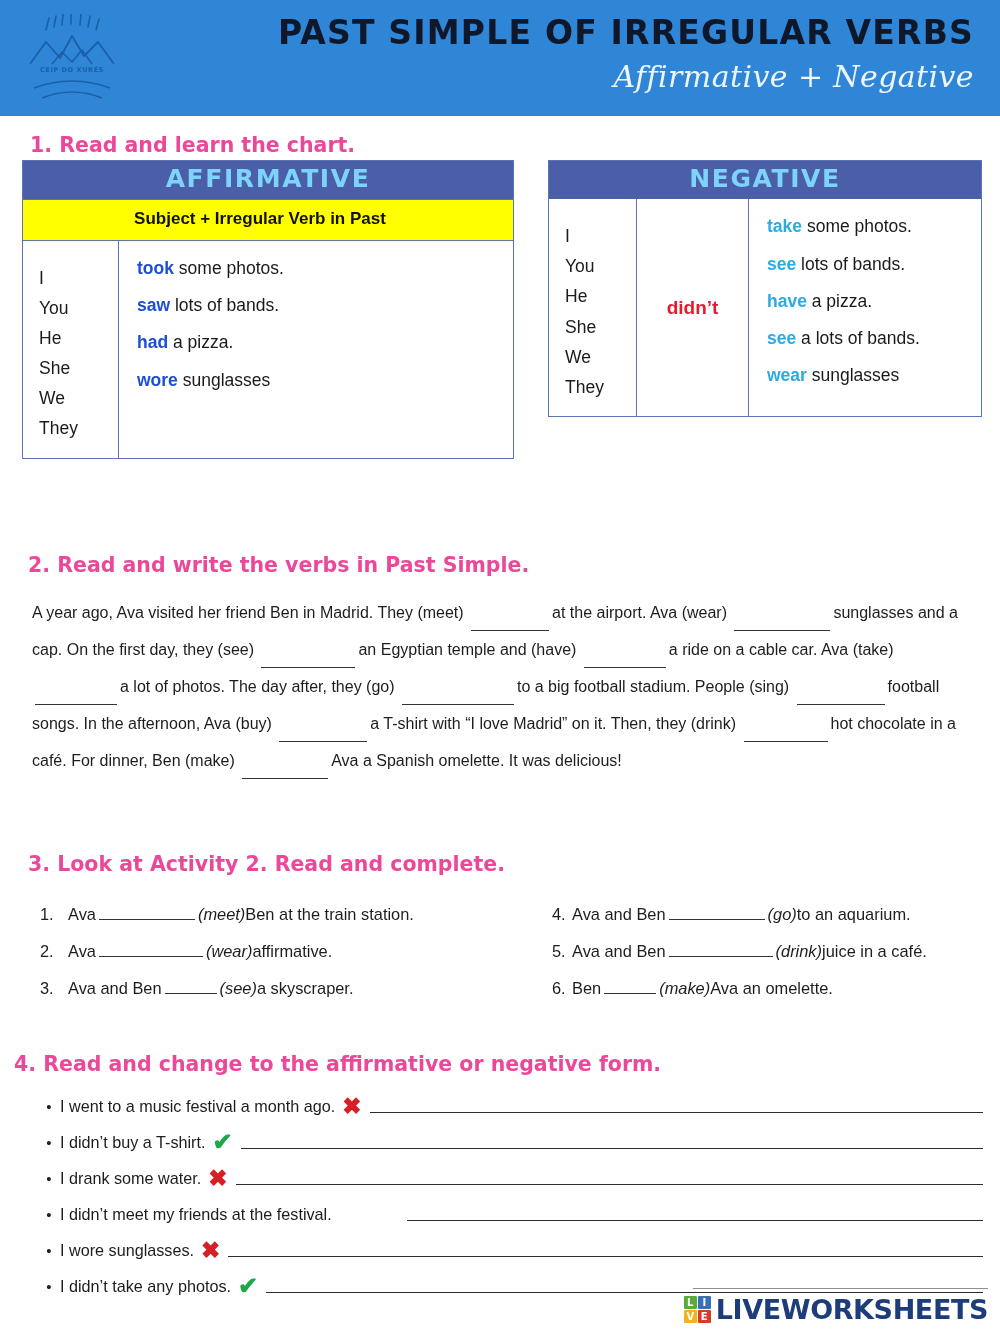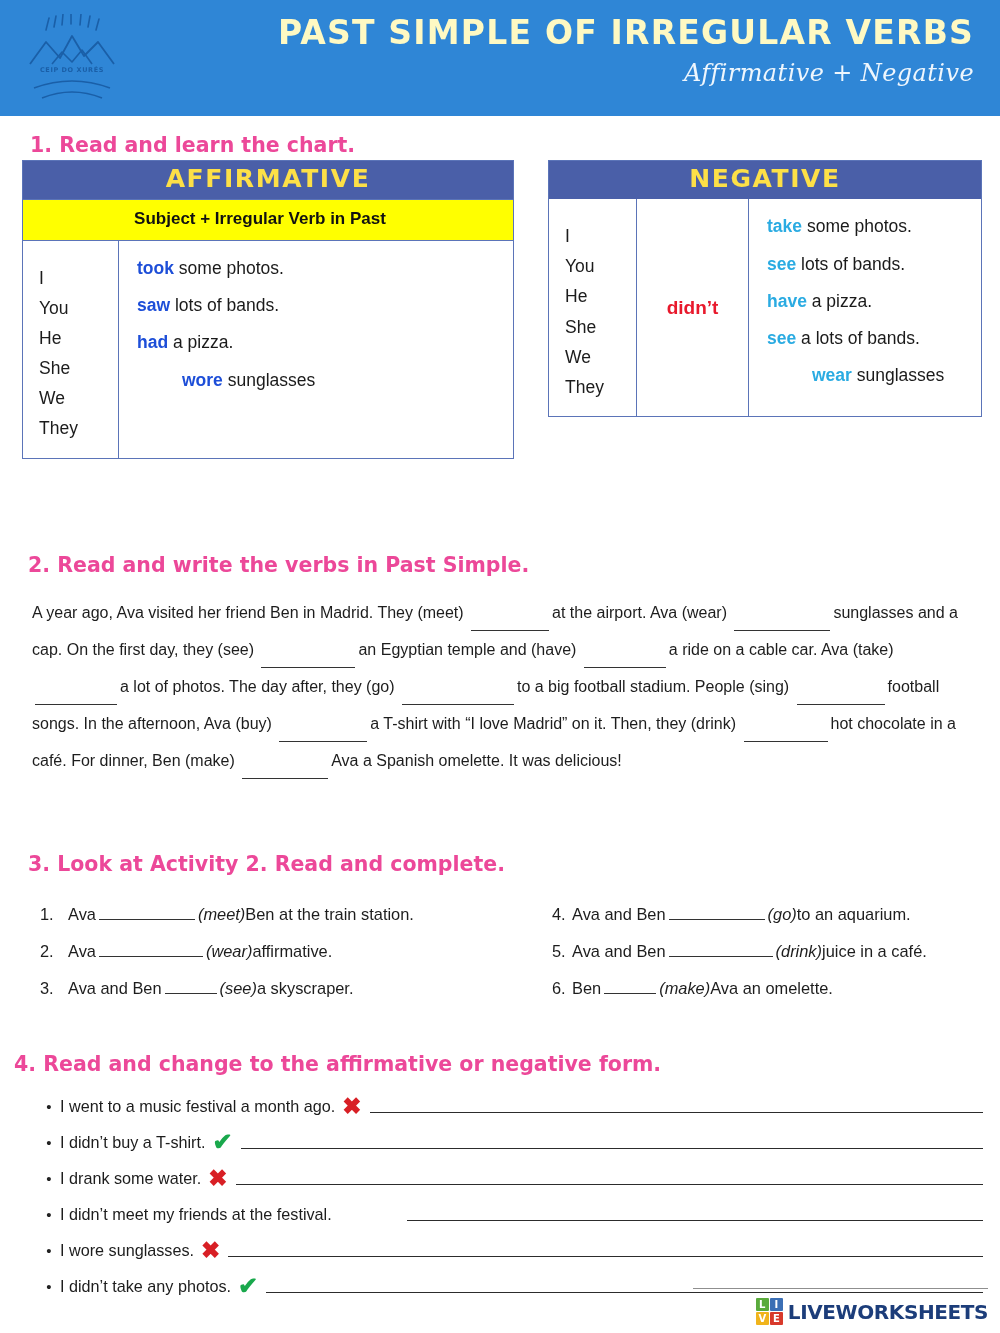--- a/index.html
+++ b/index.html
@@ -37,7 +37,7 @@
     font-weight: bold;
     font-size: 33px;
     letter-spacing: 1.2px;
-    color: #fef9c3;
+    color: #0f172a;
     line-height: 1.25;
     white-space: nowrap;
     text-align: right;

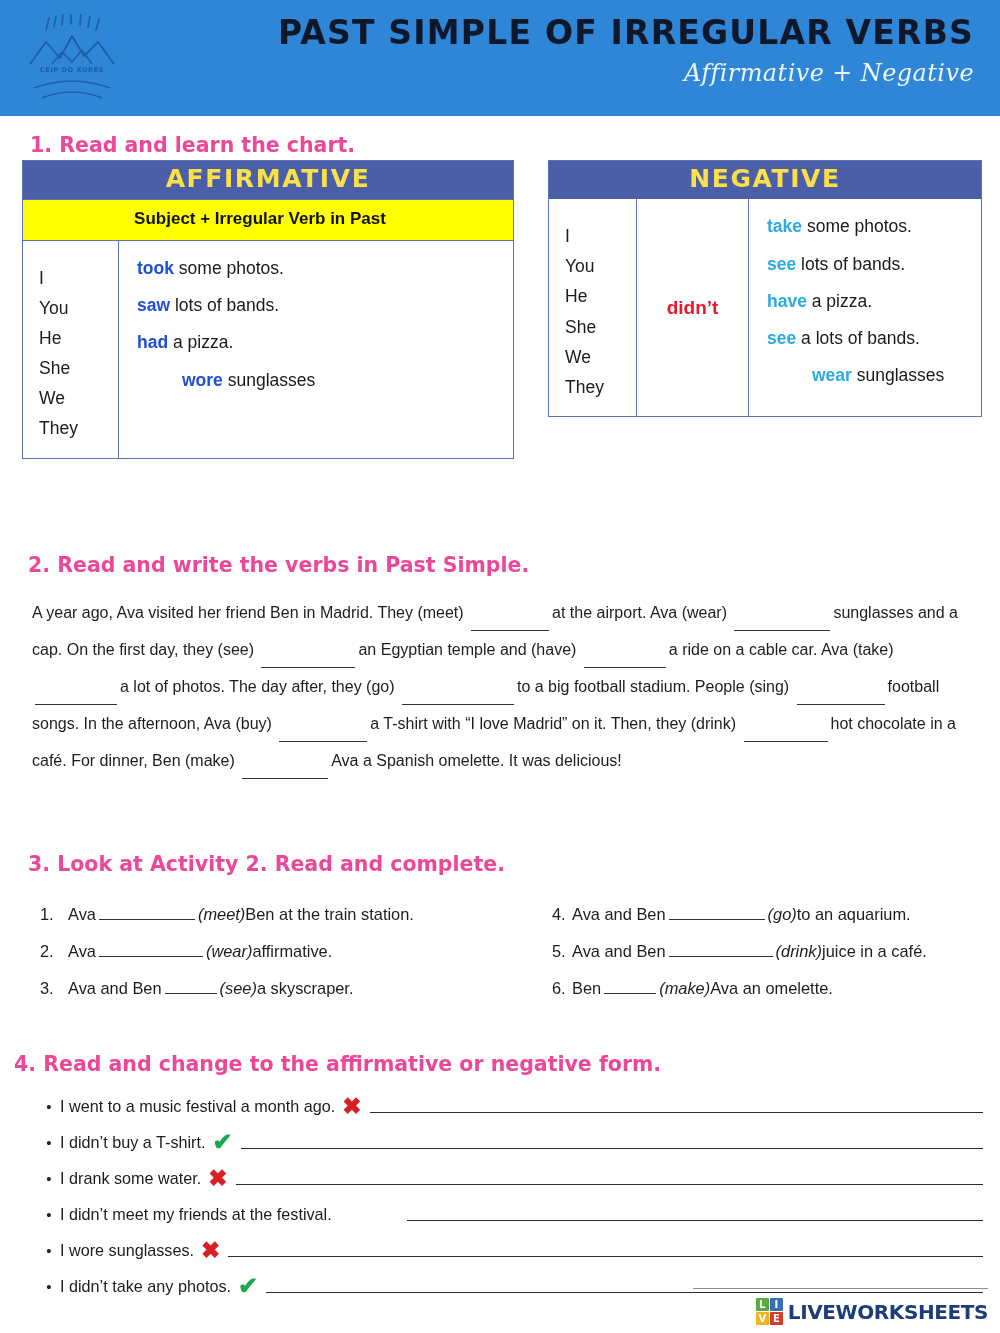--- a/index.html
+++ b/index.html
@@ -45,7 +45,7 @@
   .banner-subtitle {
     font-family: "DejaVu Serif", serif;
     font-style: italic;
-    font-size: 24px;
+    font-size: 30px;
     color: #eef6fd;
     margin-top: 6px;
     letter-spacing: 0.4px;

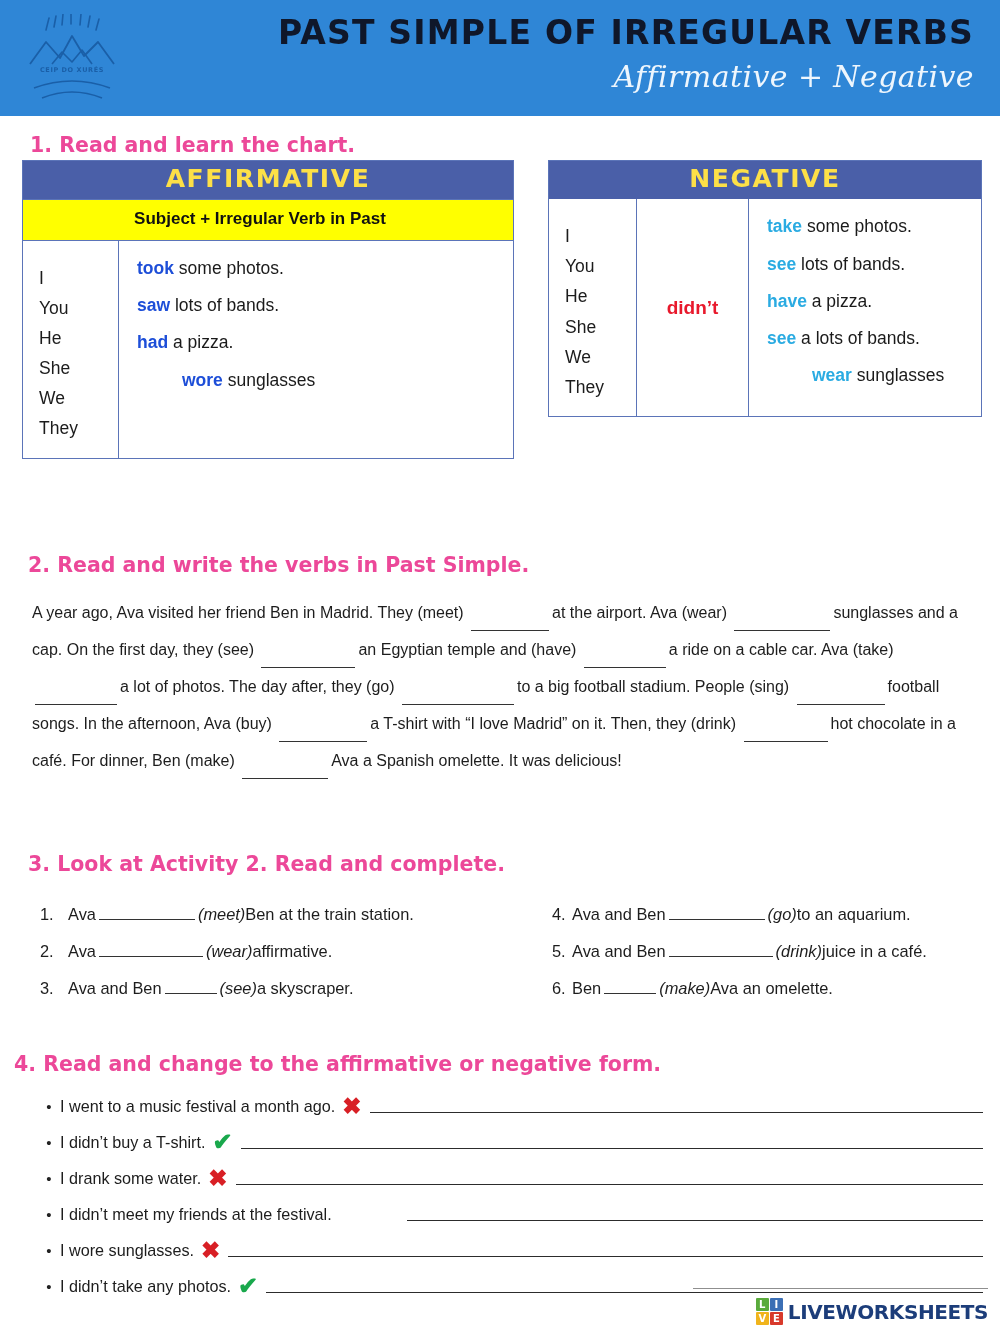--- a/index.html
+++ b/index.html
@@ -70,7 +70,7 @@
   }
   .chart-head {
     background: #4a5fa8;
-    color: #fde047;
+    color: #7dd3fc;
     text-align: center;
     font-family: "DejaVu Sans", sans-serif;
     font-weight: bold;

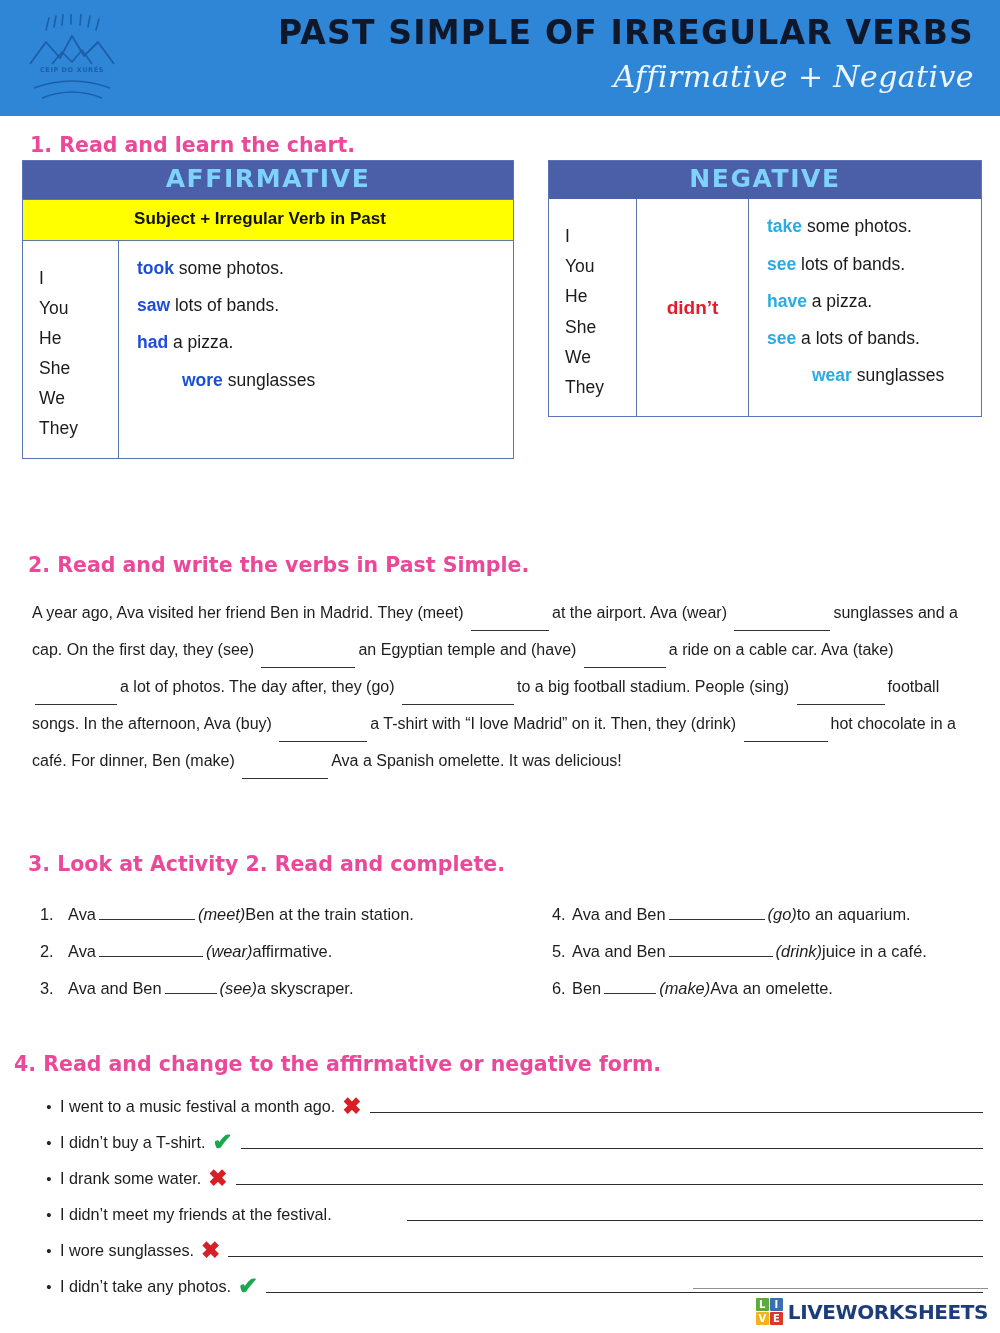--- a/index.html
+++ b/index.html
@@ -125,7 +125,7 @@
     margin: 0 0 18px 0;
     white-space: nowrap;
   }
-  .pred-line:last-child { margin-bottom: 4px; margin-left: 45px; }
+  .pred-line:last-child { margin-bottom: 4px; }
   .vb-green { color: #1d4ed8; font-weight: bold; }
   .vb-blue  { color: #2aabe2; font-weight: bold; }
 

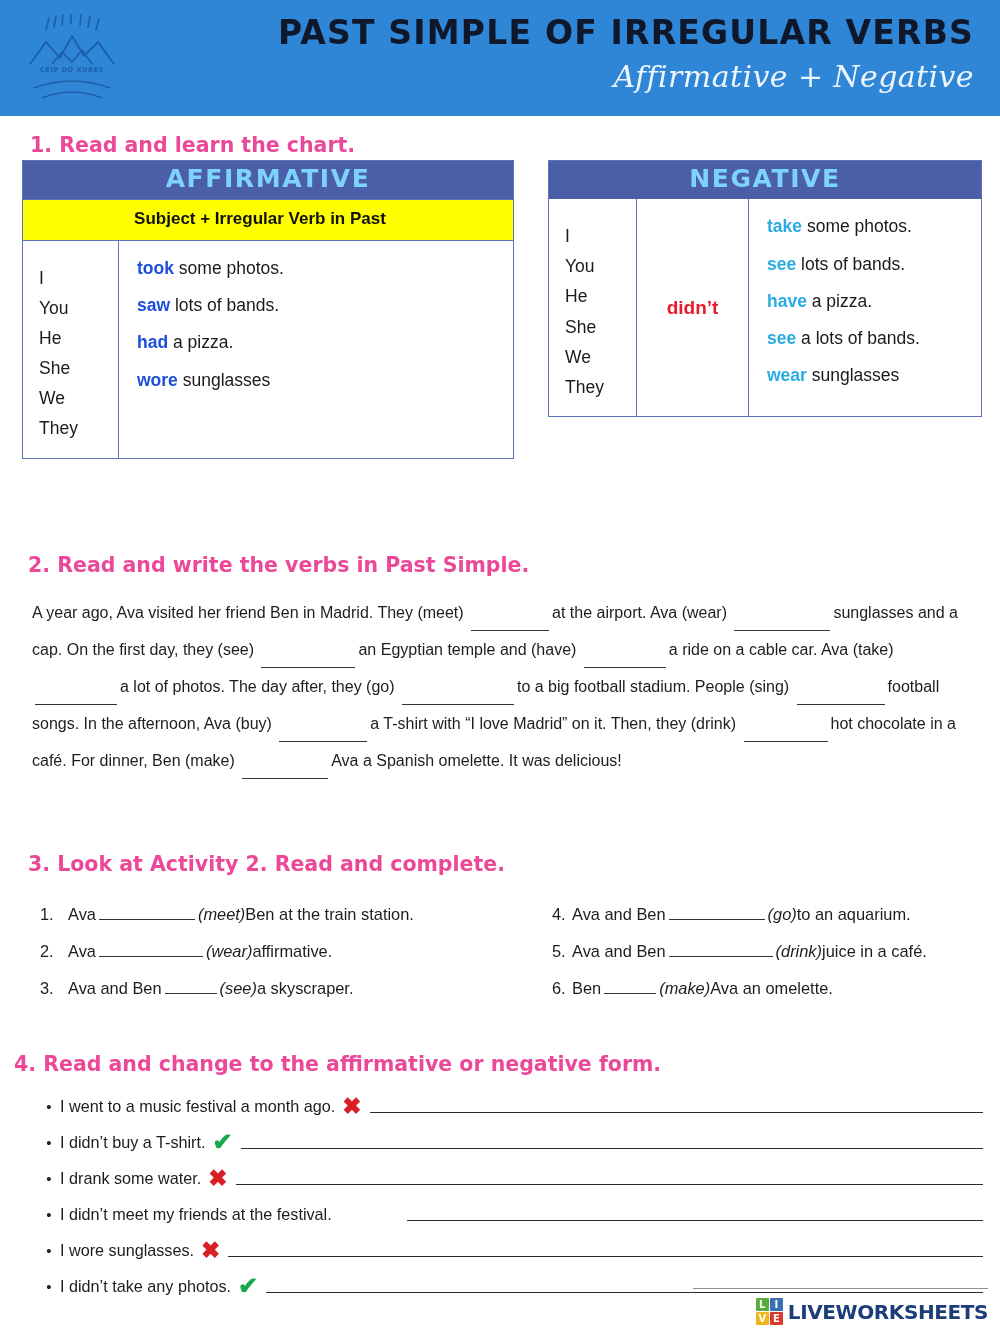--- a/index.html
+++ b/index.html
@@ -230,7 +230,7 @@
   .lw-word {
     font-family: "DejaVu Sans", sans-serif;
     font-weight: bold;
-    font-size: 20px;
+    font-size: 27px;
     color: #1c3d7a;
     letter-spacing: -0.4px;
   }

